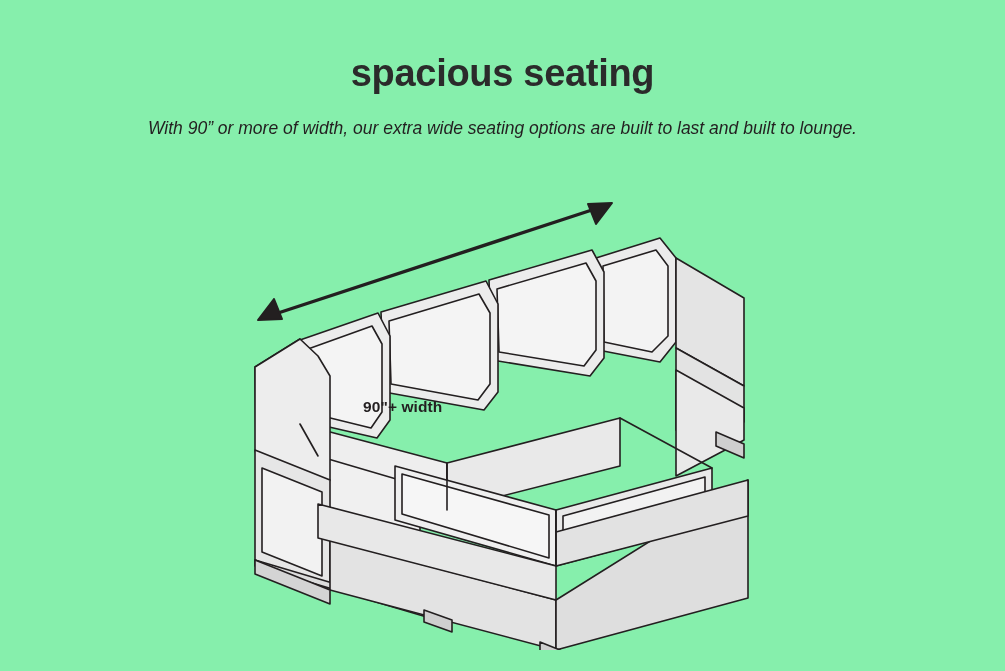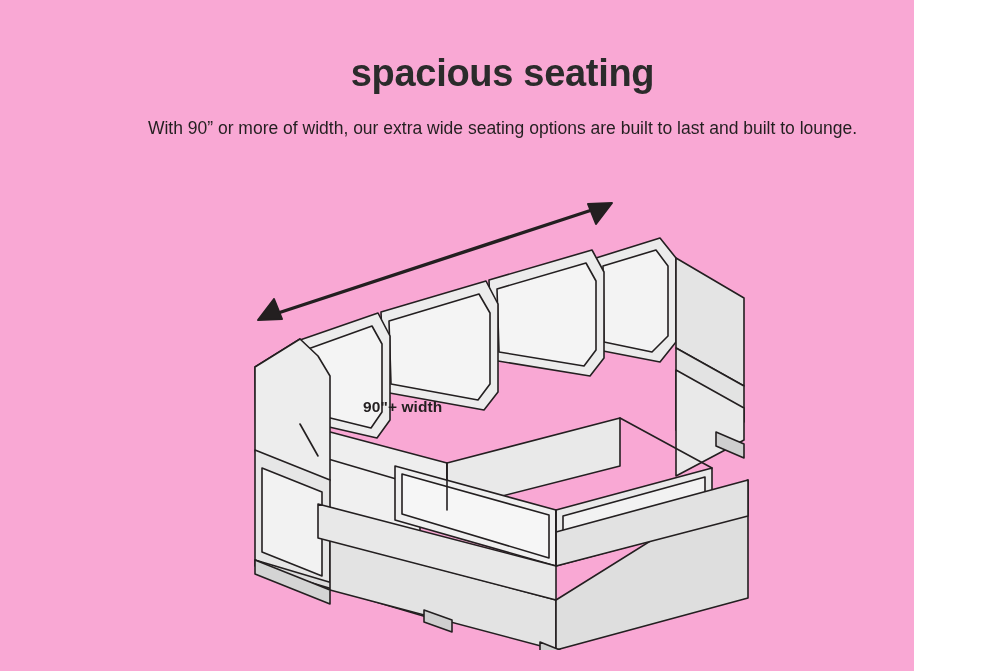--- a/index.html
+++ b/index.html
@@ -17,9 +17,9 @@
   }
   .page {
     position: relative;
-    width: 914px;
+    width: 1005px;
     height: 671px;
-    background: #f9a8d4;
+    background: #86efac;
   }
   .headline {
     position: absolute;

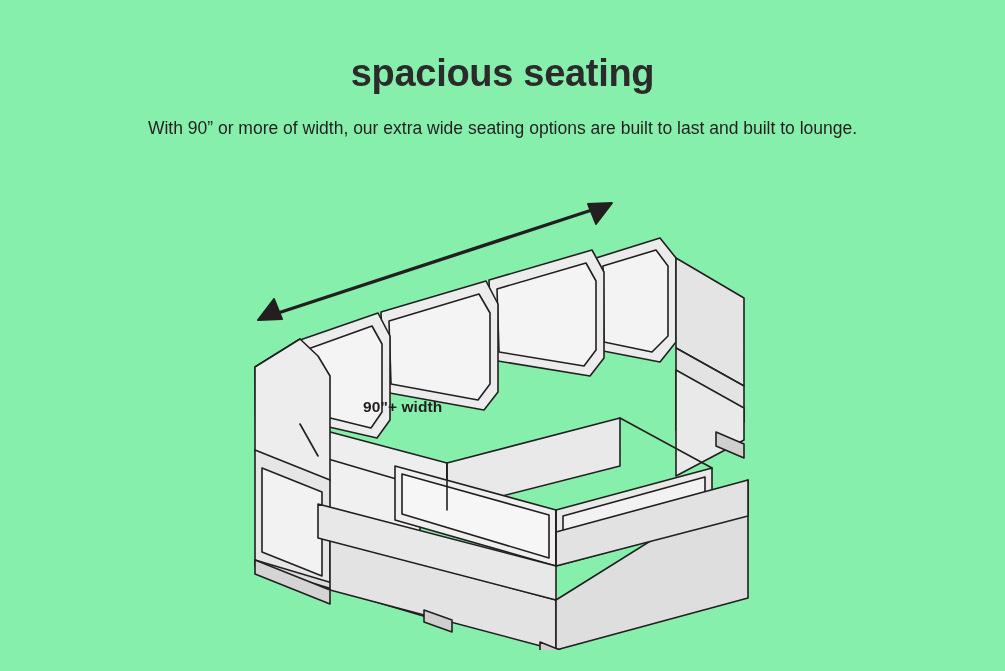--- a/index.html
+++ b/index.html
@@ -44,6 +44,7 @@
   }
   .subcopy .line {
     display: block;
+    font-style: italic;
   }
   .illustration {
     position: absolute;

